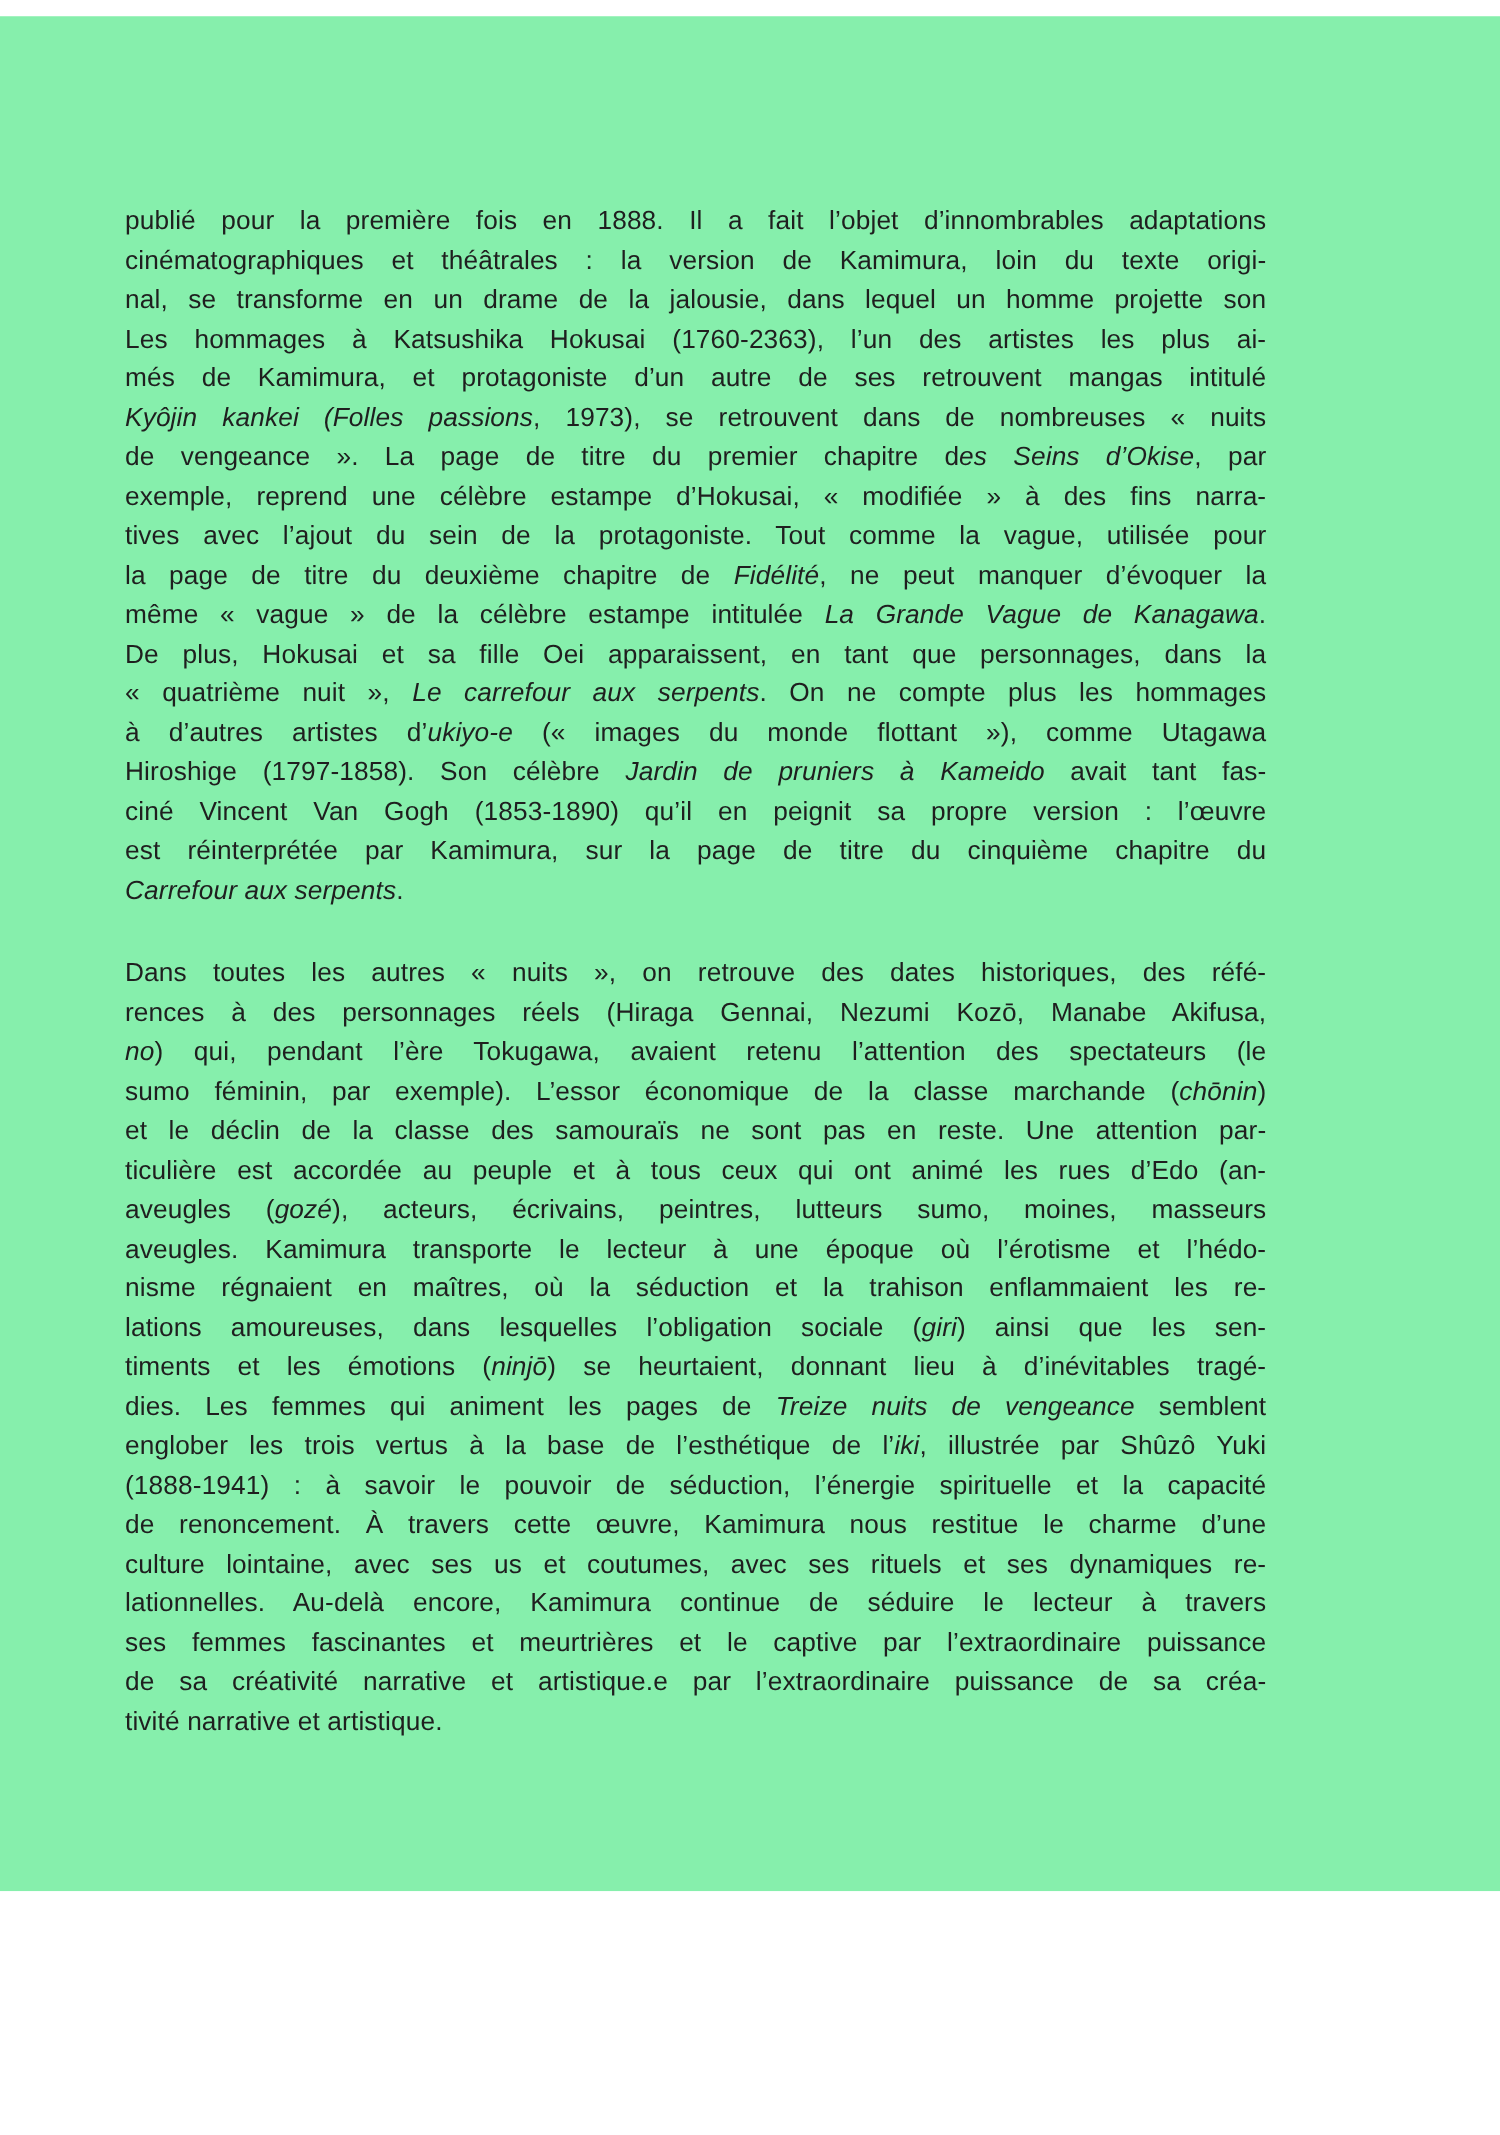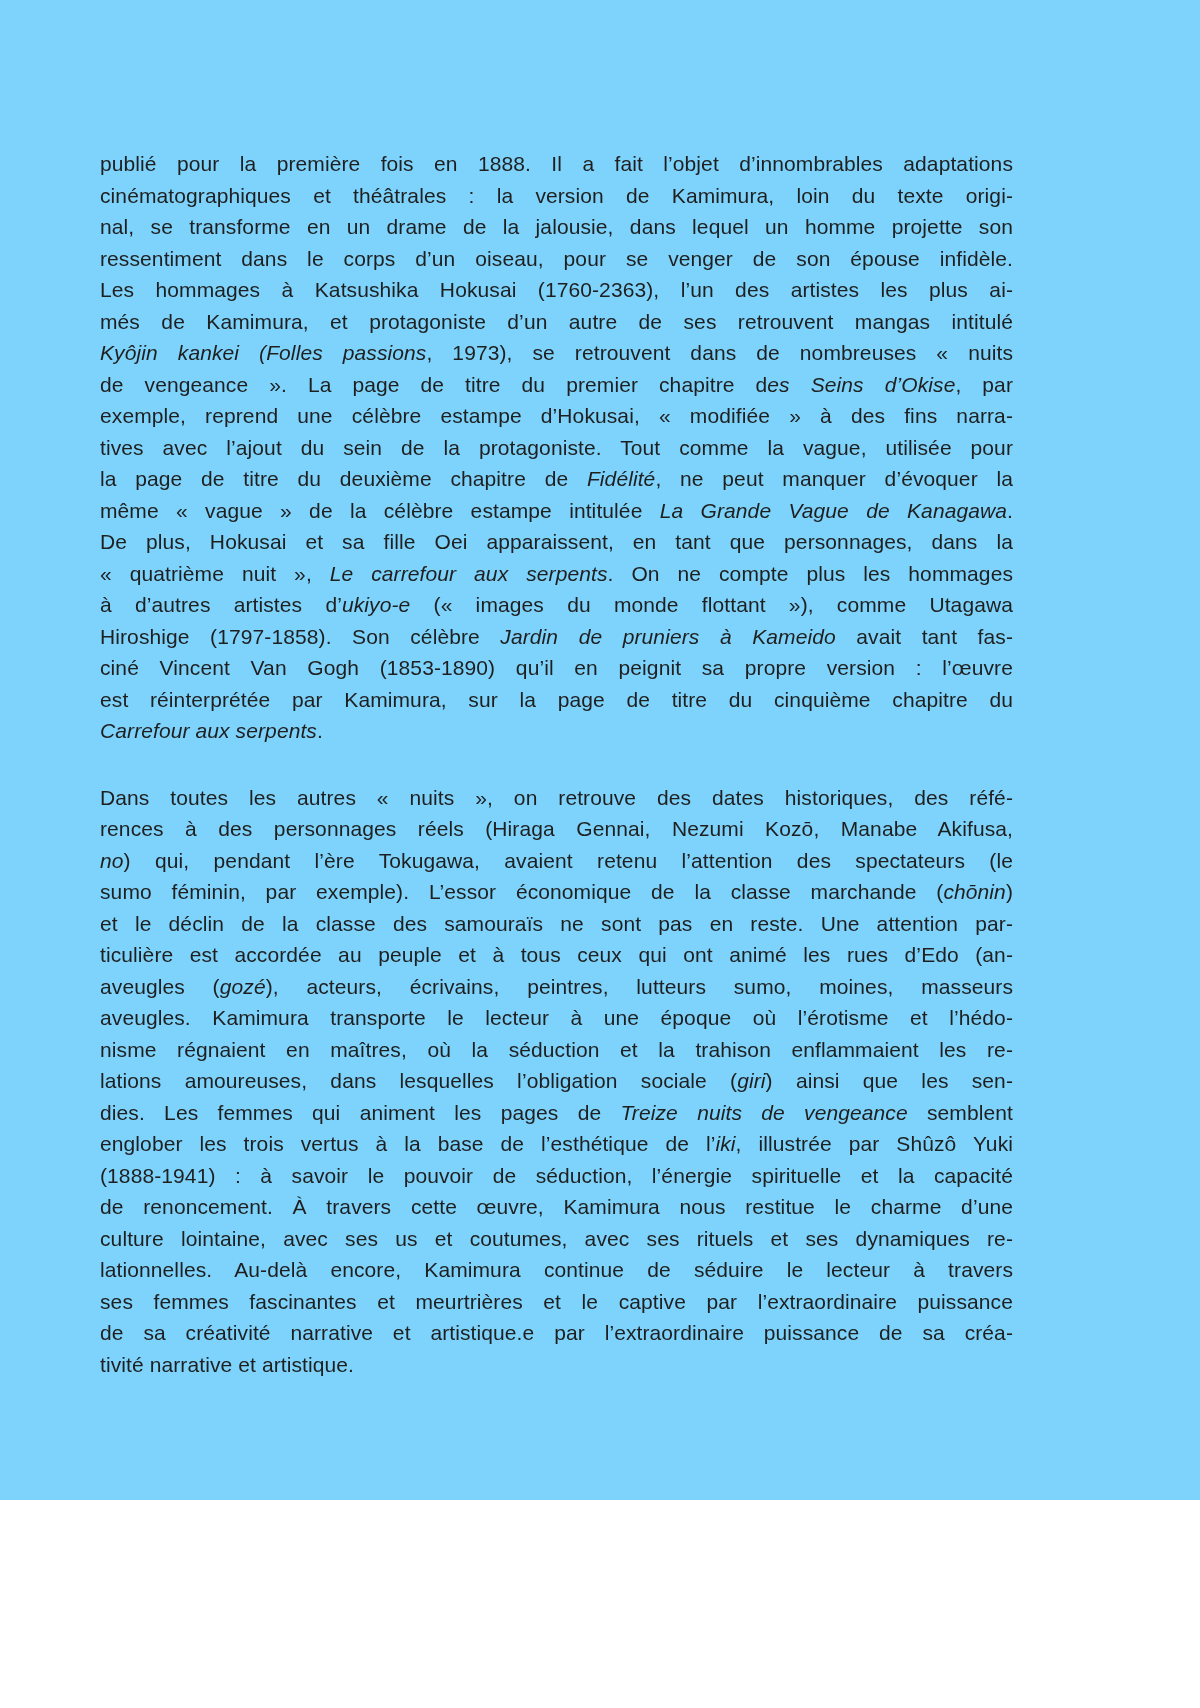--- a/index.html
+++ b/index.html
@@ -11,9 +11,10 @@
     position: relative;
     width: 1200px;
     height: 1500px;
-    background: #7dd3fc;
+    background: #86efac;
     overflow: hidden;
     font-family: "Liberation Sans", "DejaVu Sans", sans-serif;
+    margin-top: 13px;
   }
   .body-text {
     position: absolute;

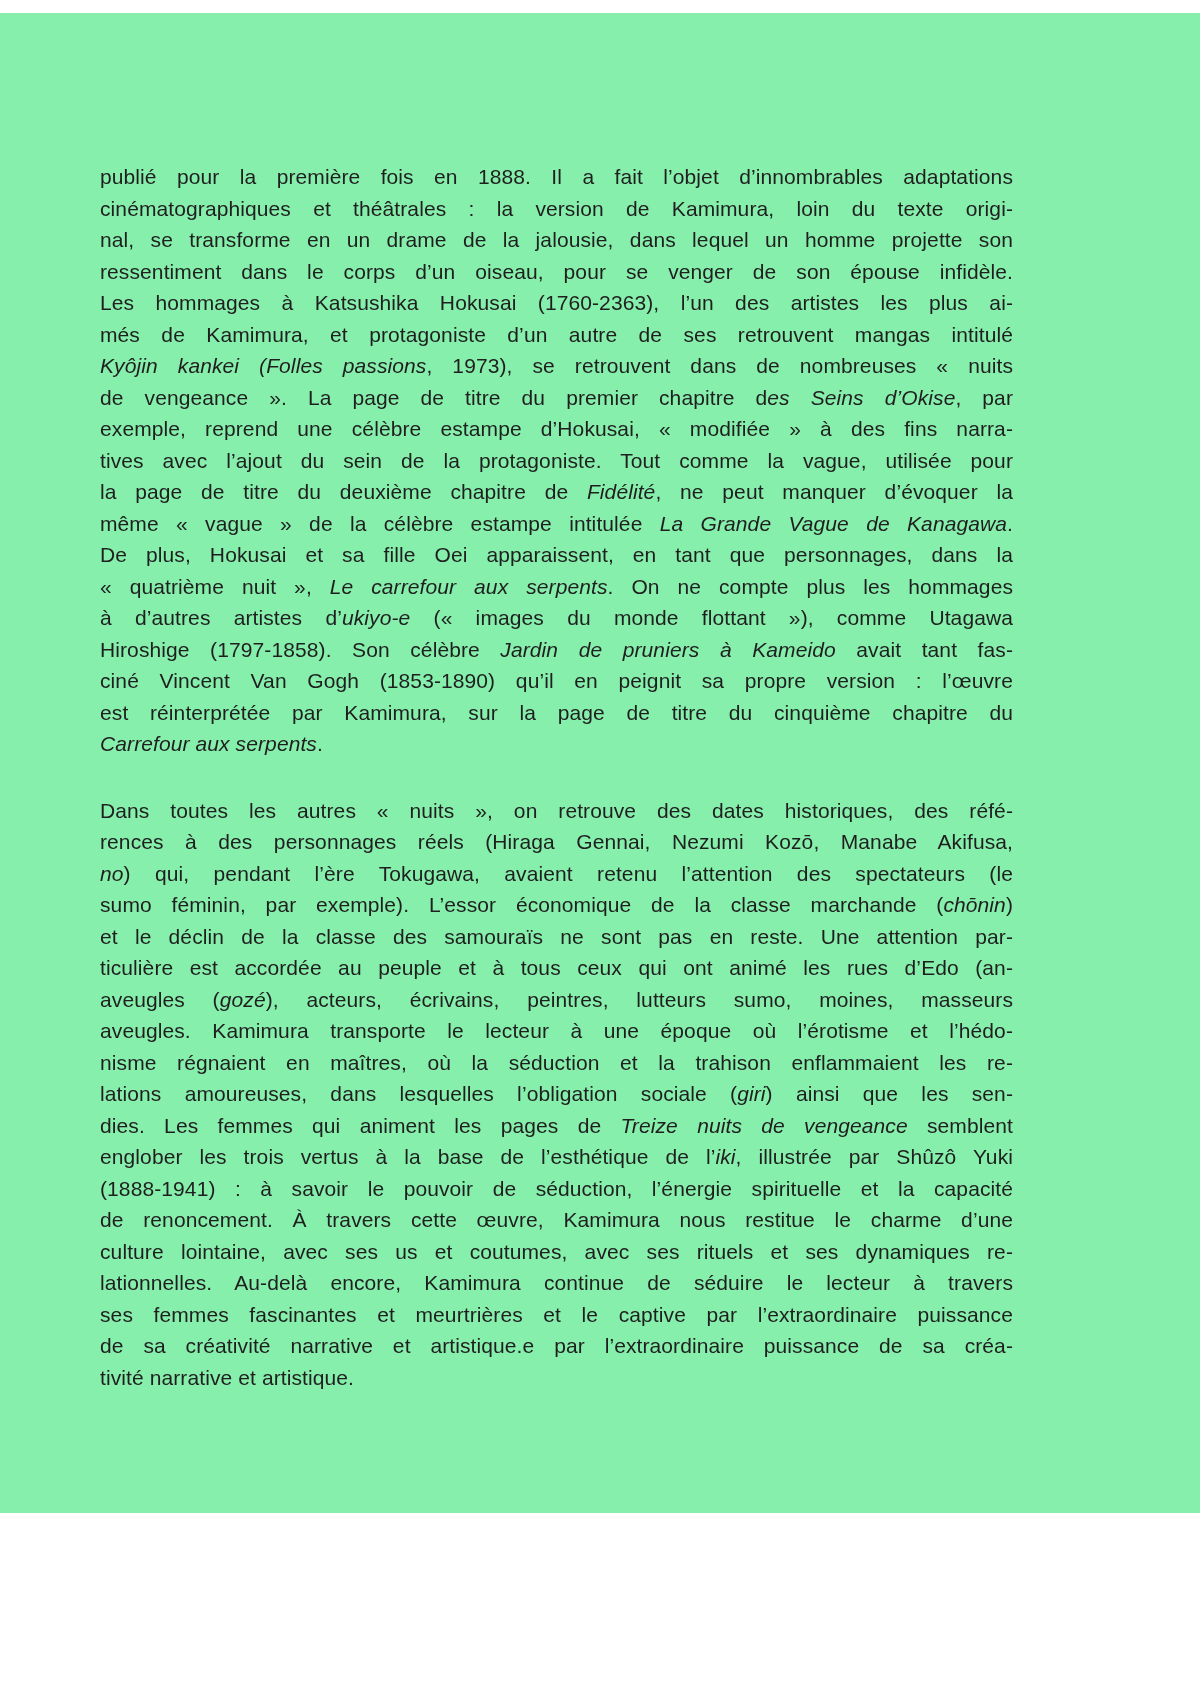--- a/index.html
+++ b/index.html
@@ -58,7 +58,6 @@
         <span class="line"><span>publié pour la première fois en 1888. Il a fait l’objet d’innombrables adaptations</span></span>
         <span class="line"><span>cinématographiques et théâtrales : la version de Kamimura, loin du texte origi-</span></span>
         <span class="line"><span>nal, se transforme en un drame de la jalousie, dans lequel un homme projette son</span></span>
-        <span class="line"><span>ressentiment dans le corps d’un oiseau, pour se venger de son épouse infidèle.</span></span>
         <span class="line"><span>Les hommages à Katsushika Hokusai (1760-2363), l’un des artistes les plus ai-</span></span>
         <span class="line"><span>més de Kamimura, et protagoniste d’un autre de ses retrouvent mangas intitulé</span></span>
         <span class="line"><em>Kyôjin kankei (Folles passions</em><span>, 1973), se retrouvent dans de nombreuses « nuits</span></span>

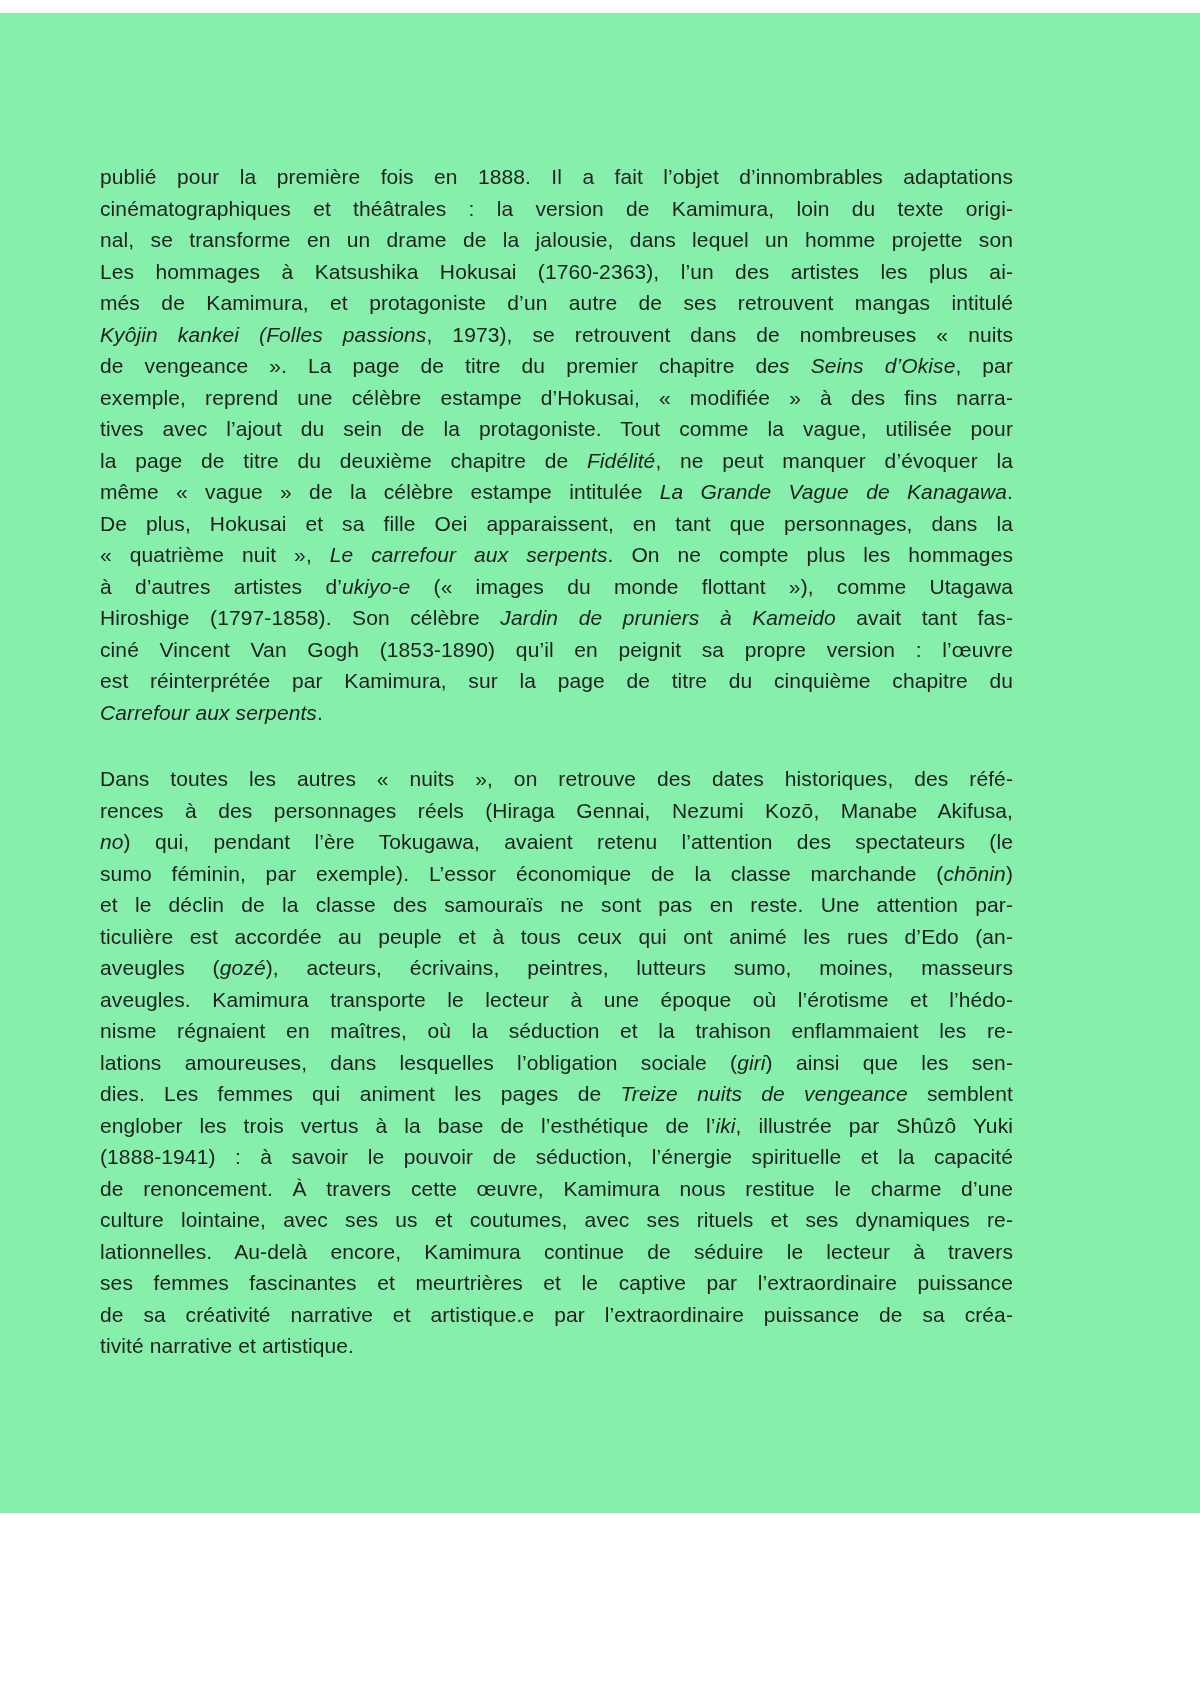--- a/index.html
+++ b/index.html
@@ -85,6 +85,7 @@
         <span class="line"><span>aveugles. Kamimura transporte le lecteur à une époque où l’érotisme et l’hédo-</span></span>
         <span class="line"><span>nisme régnaient en maîtres, où la séduction et la trahison enflammaient les re-</span></span>
         <span class="line"><span>lations amoureuses, dans lesquelles l’obligation sociale (</span><em>giri</em><span>) ainsi que les sen-</span></span>
+        <span class="line"><span>timents et les émotions (</span><em>ninjō</em><span>) se heurtaient, donnant lieu à d’inévitables tragé-</span></span>
         <span class="line"><span>dies. Les femmes qui animent les pages de </span><em>Treize nuits de vengeance</em><span> semblent</span></span>
         <span class="line"><span>englober les trois vertus à la base de l’esthétique de l’</span><em>iki</em><span>, illustrée par Shûzô Yuki</span></span>
         <span class="line"><span>(1888-1941) : à savoir le pouvoir de séduction, l’énergie spirituelle et la capacité</span></span>

